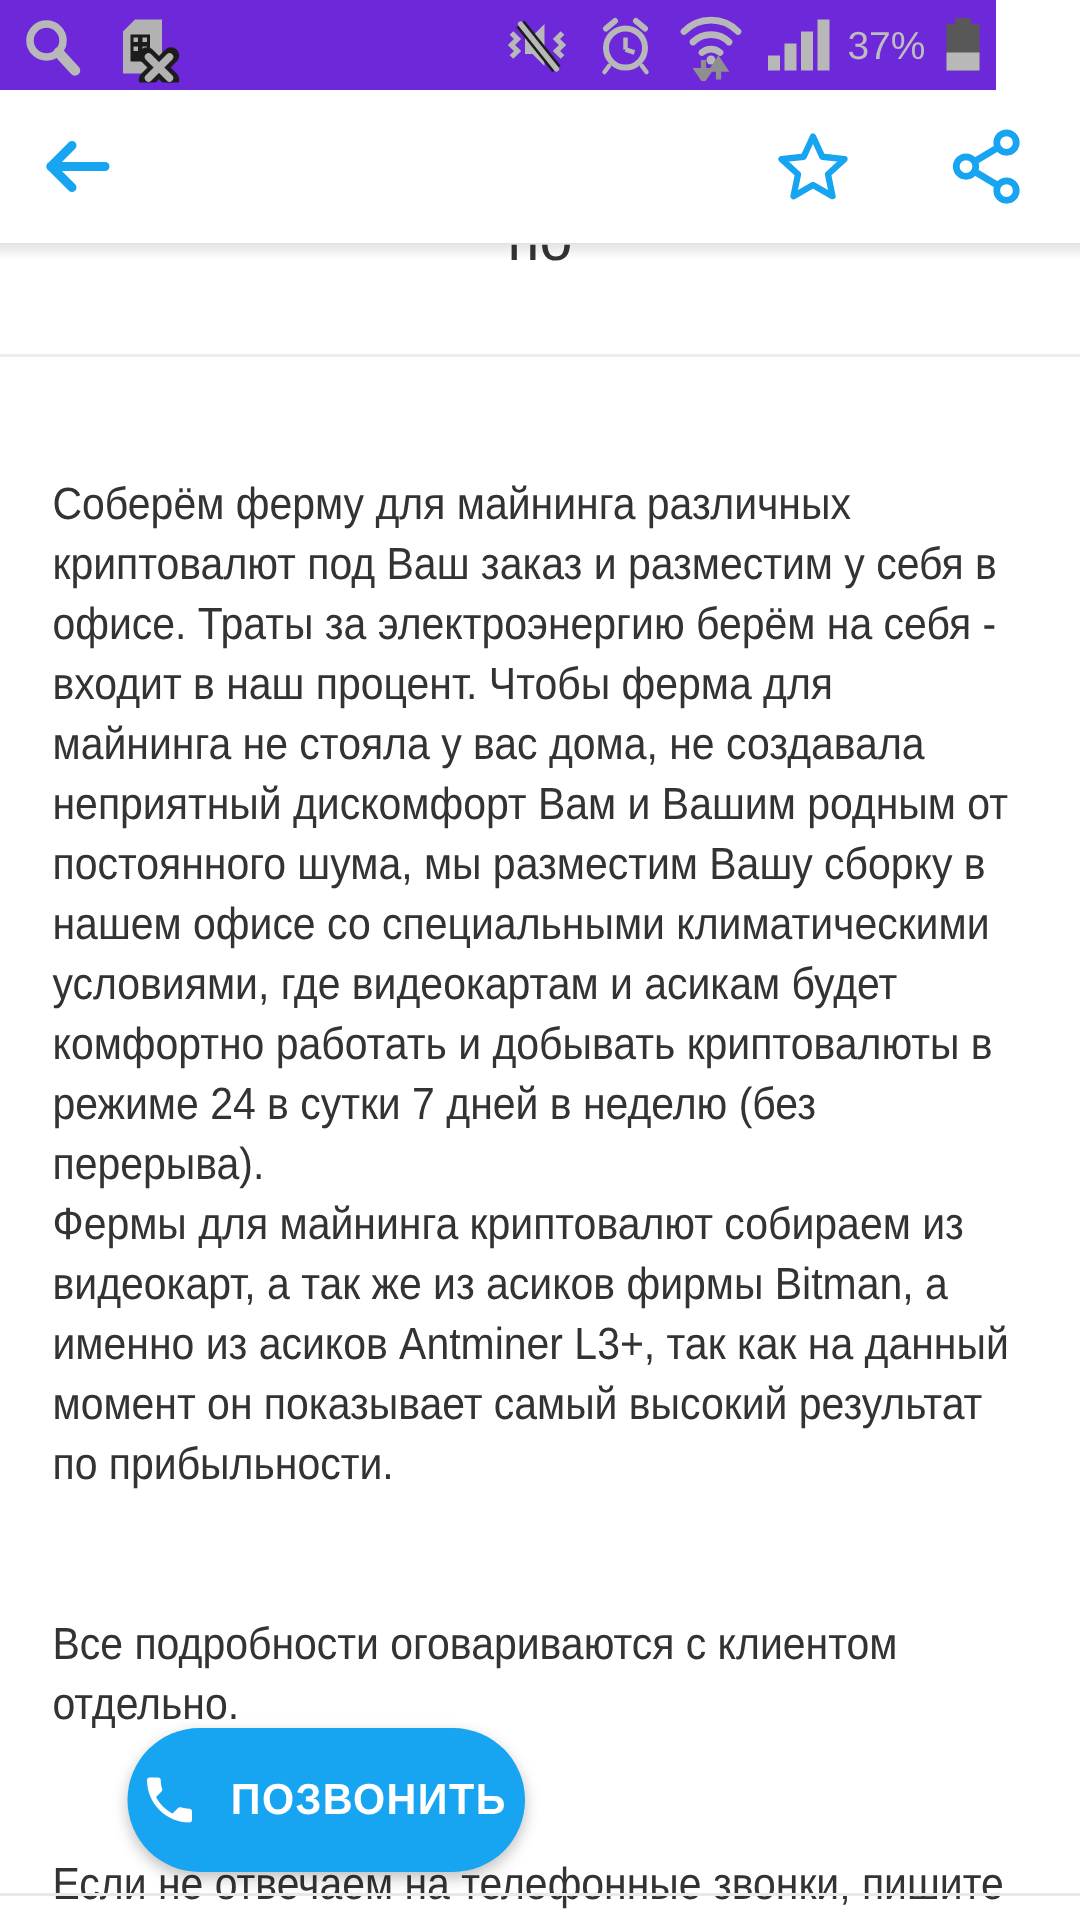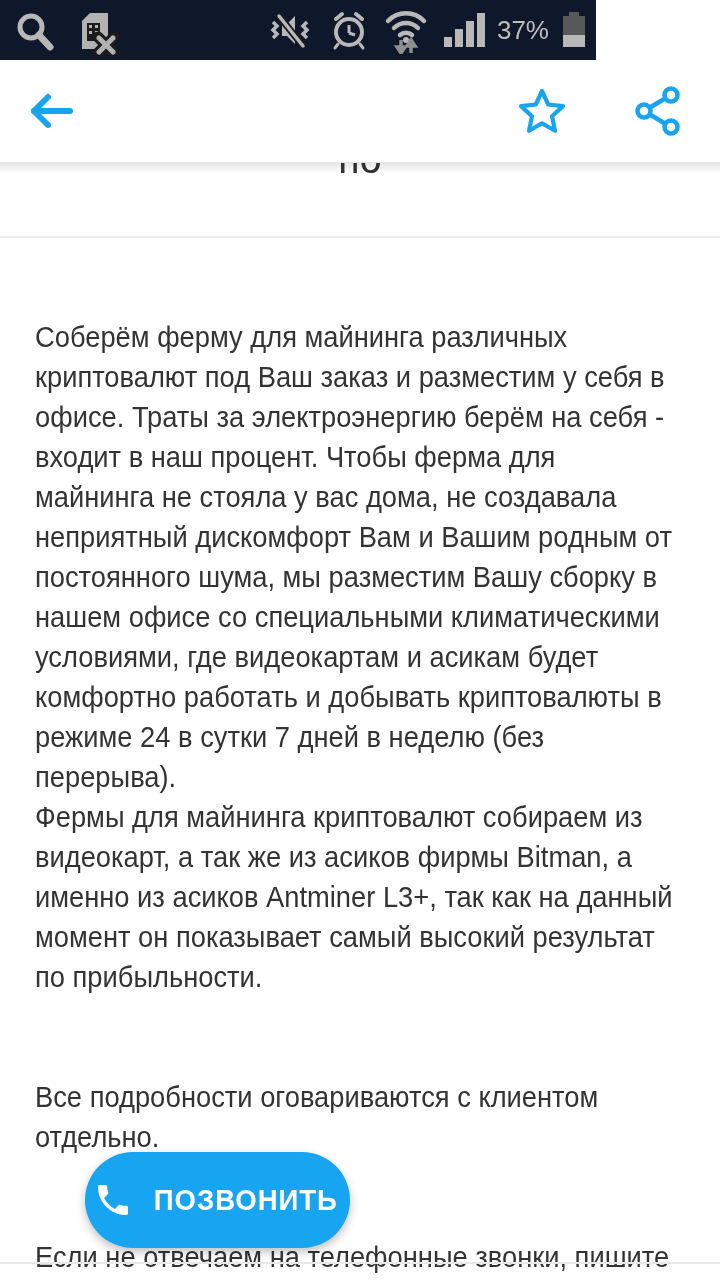--- a/index.html
+++ b/index.html
@@ -8,7 +8,7 @@
   .page{position:absolute;inset:0;width:720px;height:1280px;overflow:hidden;background:#fff;}
 
   
-  .status-bar{position:absolute;top:0;left:0;width:596px;height:60px;background:#0f172a;
+  .status-bar{position:absolute;top:0;left:0;width:664px;height:60px;background:#6d28d9;
               display:flex;align-items:center;z-index:30;color:#b8b8b8;}
   .sb-left{display:flex;align-items:center;gap:14px;padding-left:12px;}
   .sb-right{display:flex;align-items:center;gap:11px;margin-left:auto;padding-right:8px;}

